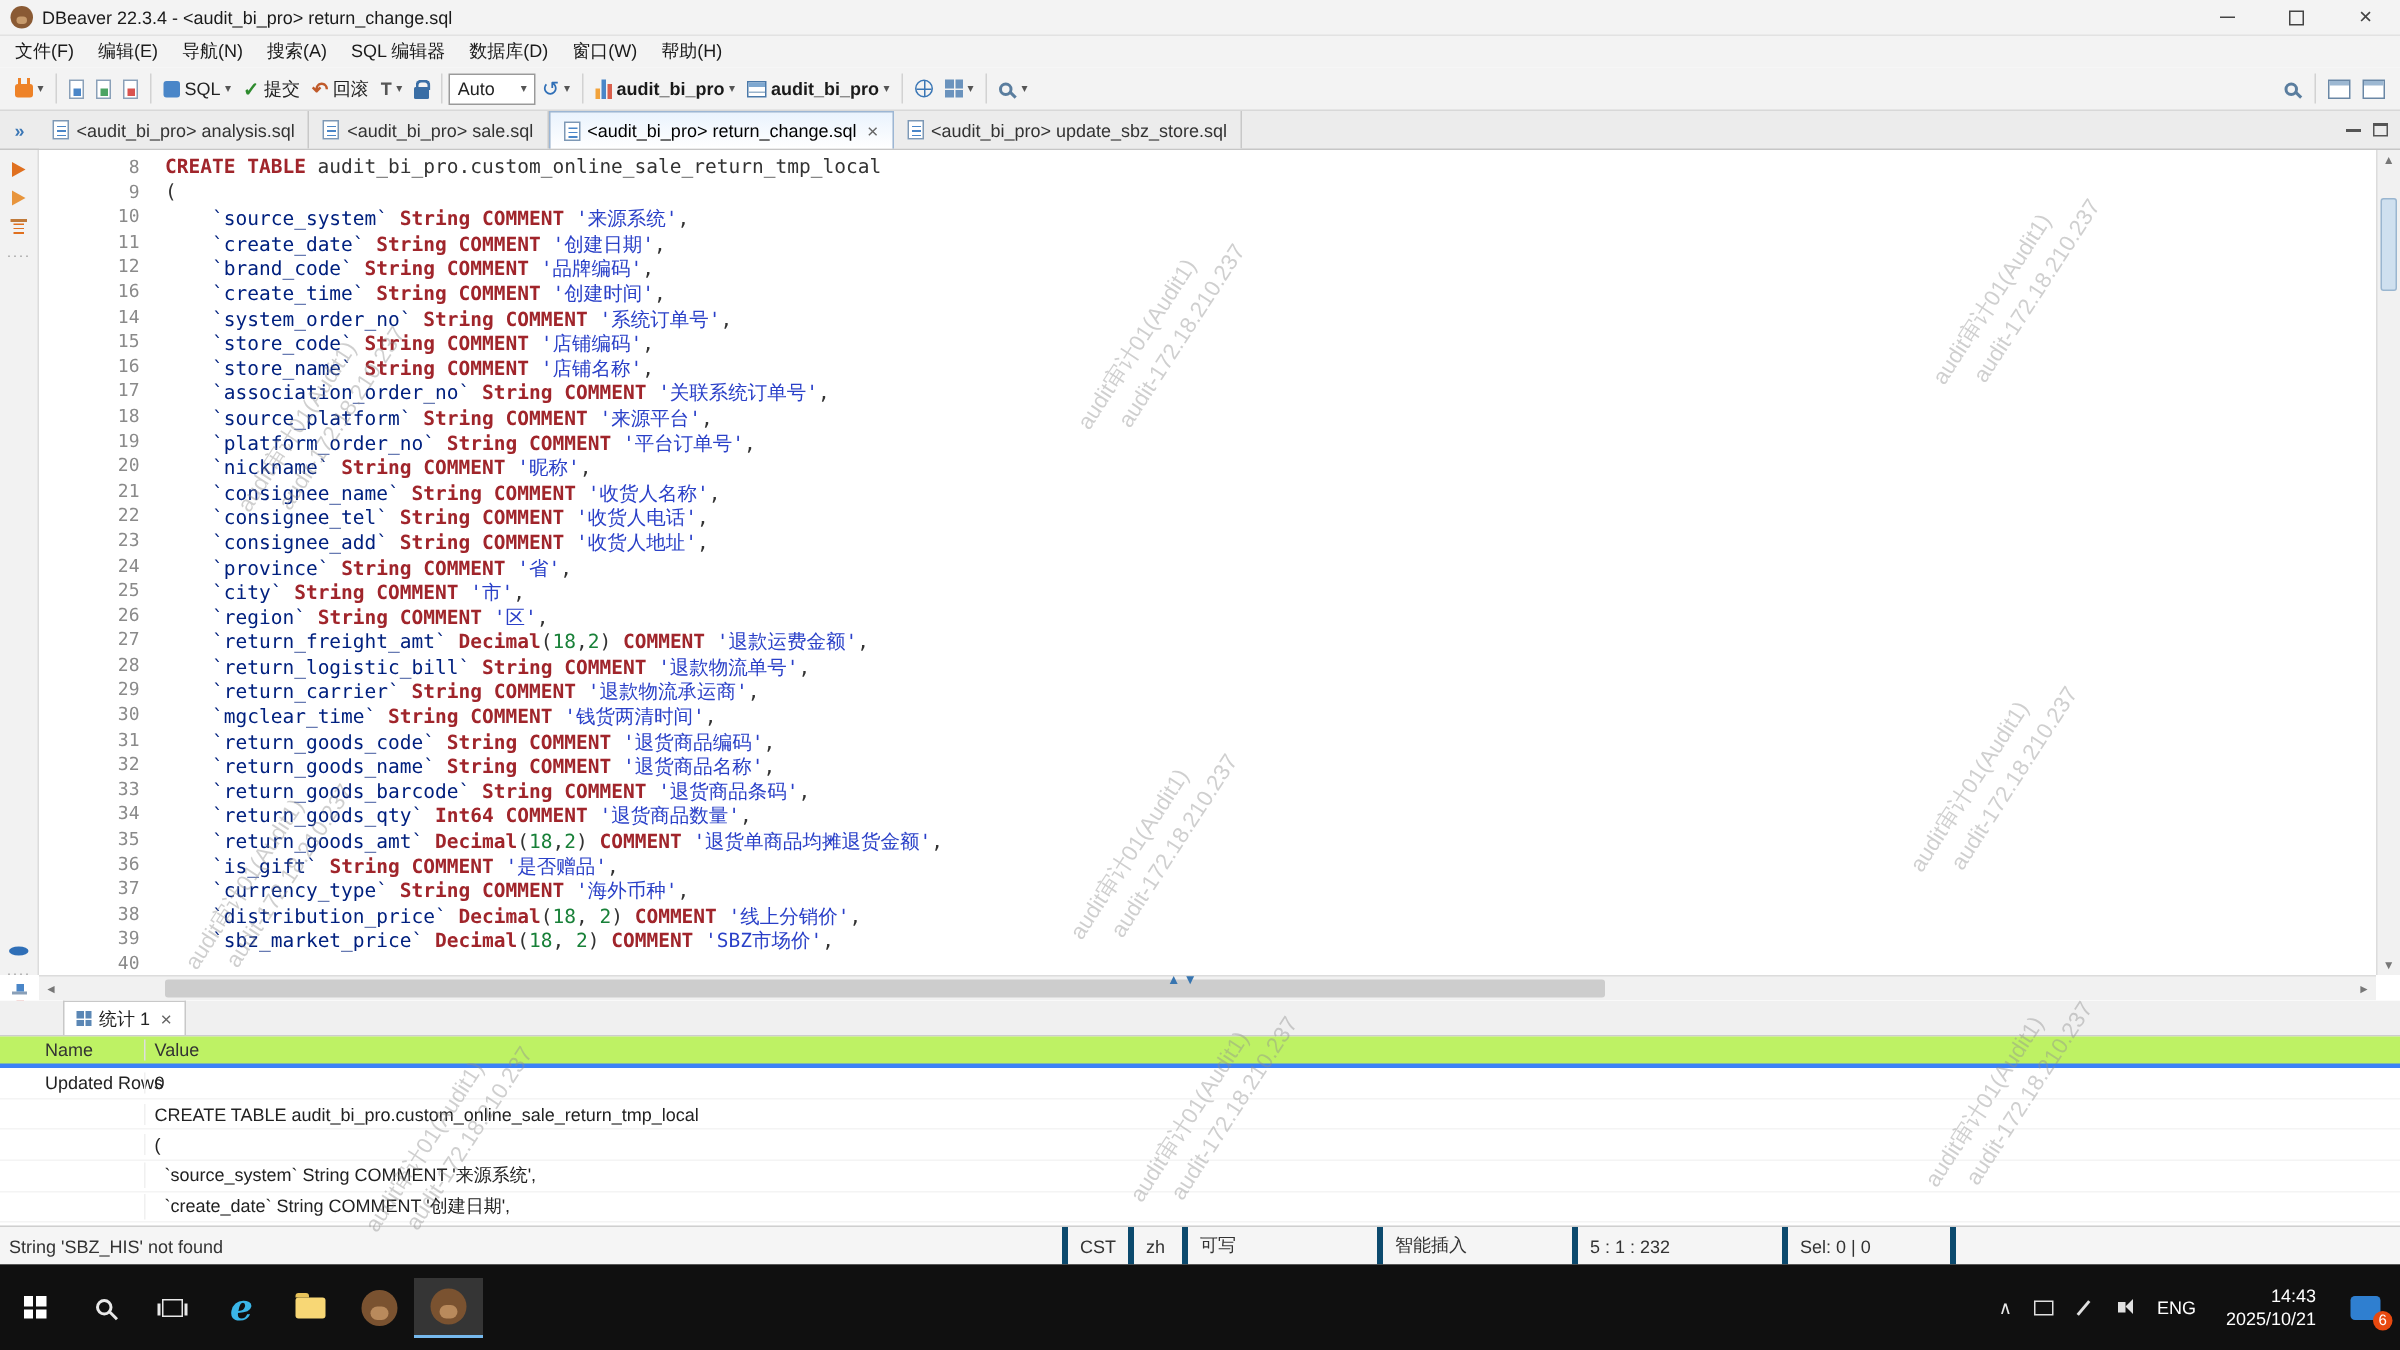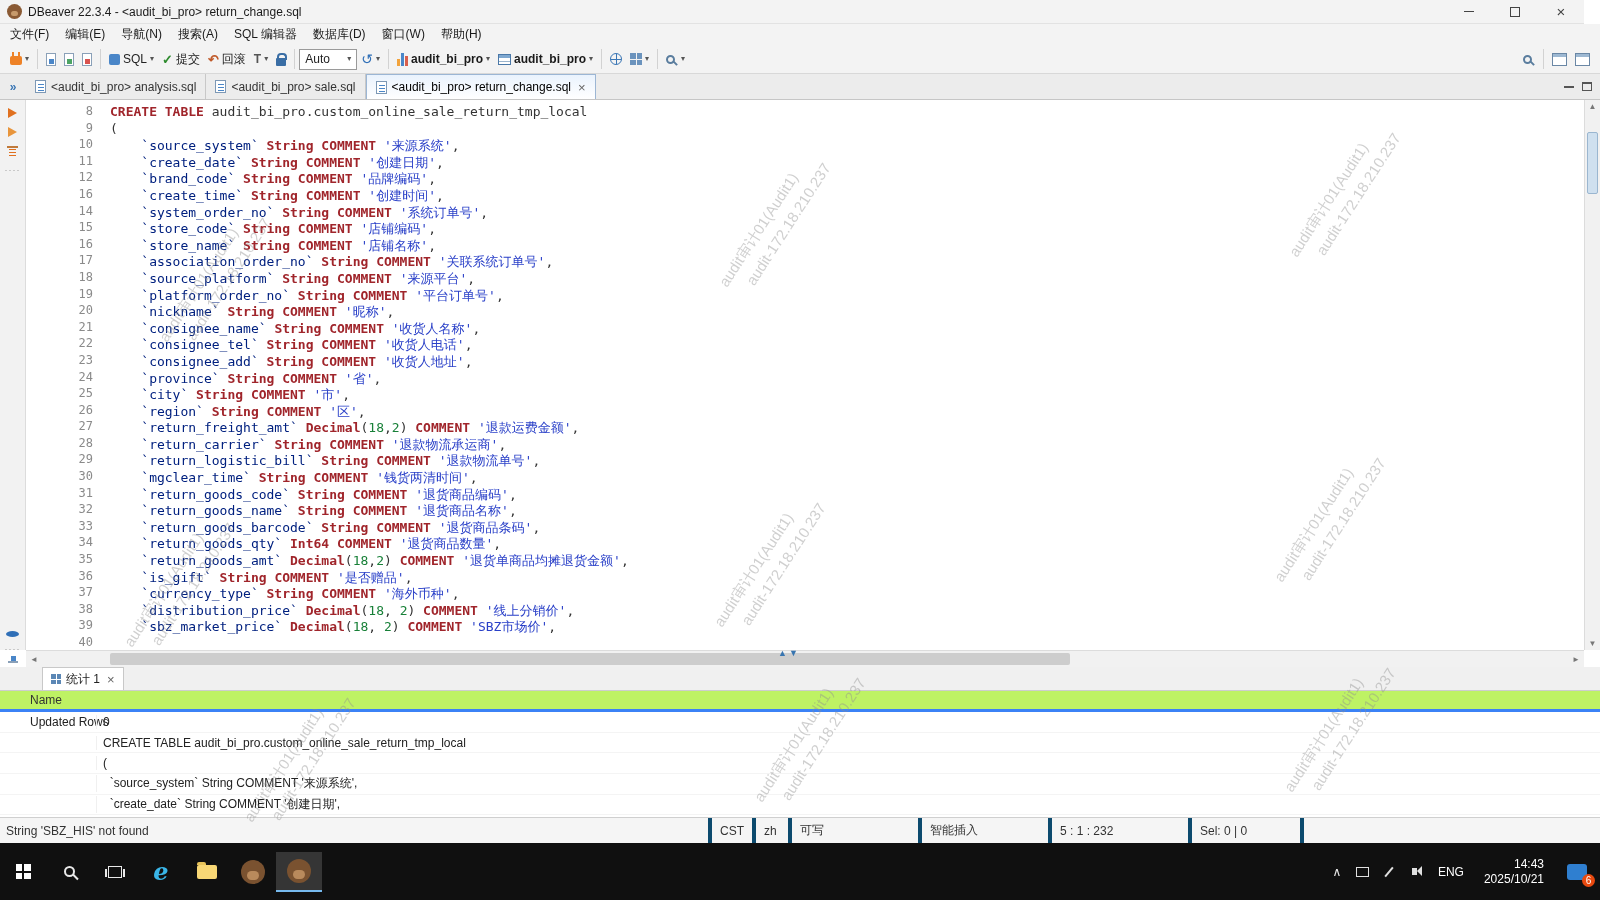--- a/index.html
+++ b/index.html
@@ -6,7 +6,7 @@
 html,body{width:1600px;height:900px;overflow:hidden;background:#000;font-family:"Liberation Sans",sans-serif;font-size:12px;color:#222}
 .win{position:absolute;left:0;top:0;width:1600px;height:843px;background:#fff;overflow:hidden}
 
-.titlebar{position:absolute;left:0;top:0;right:16px;height:24px;background:#f3f3f3;display:flex;align-items:center;border-bottom:1px solid #e2e2e2}
+.titlebar{position:absolute;left:0;top:0;right:0;height:24px;background:#f3f3f3;display:flex;align-items:center;border-bottom:1px solid #e2e2e2}
 .appicon{width:15px;height:15px;border-radius:50%;background:#8a5a34;margin:0 6px 0 7px;position:relative}
 .appicon::after{content:'';position:absolute;left:4px;top:7px;width:7px;height:5px;border-radius:3px;background:#c79a6b}
 .title-text{font-size:12px;color:#1a1a1a}

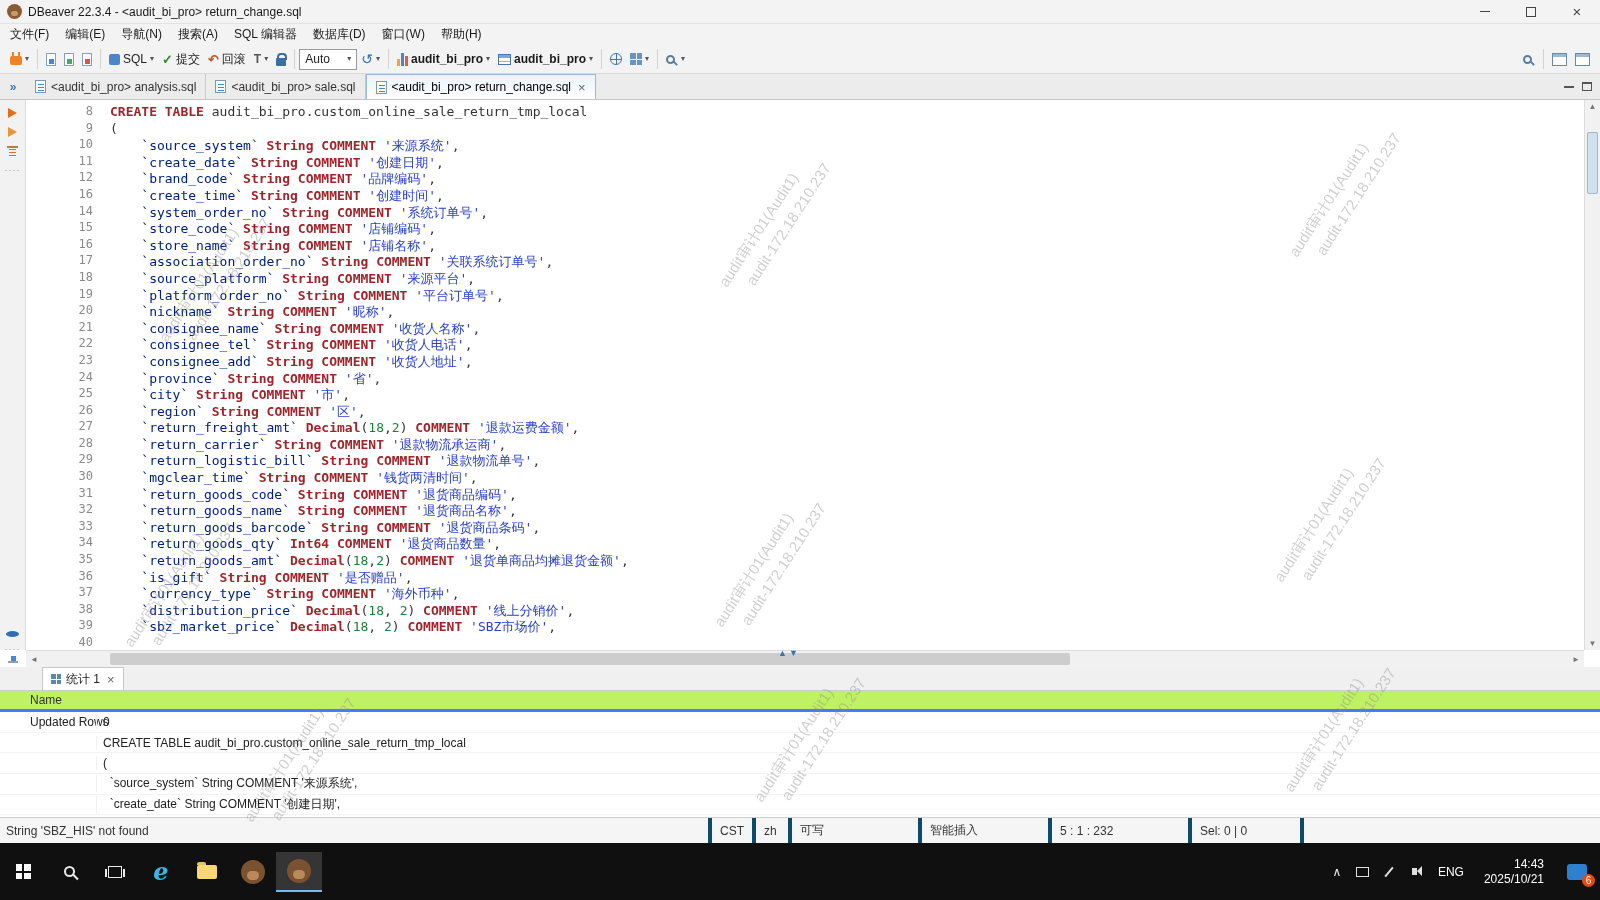--- a/index.html
+++ b/index.html
@@ -284,6 +284,10 @@
           <span>&lt;audit_bi_pro&gt; return_change.sql</span>
           <span class="tab-close">×</span>
         </div>
+        <div class="tab">
+          <span class="sqlfile"></span>
+          <span>&lt;audit_bi_pro&gt; update_sbz_store.sql</span>
+        </div>
       </div>
     <div class="tab-right">
       <span class="vmin"></span>

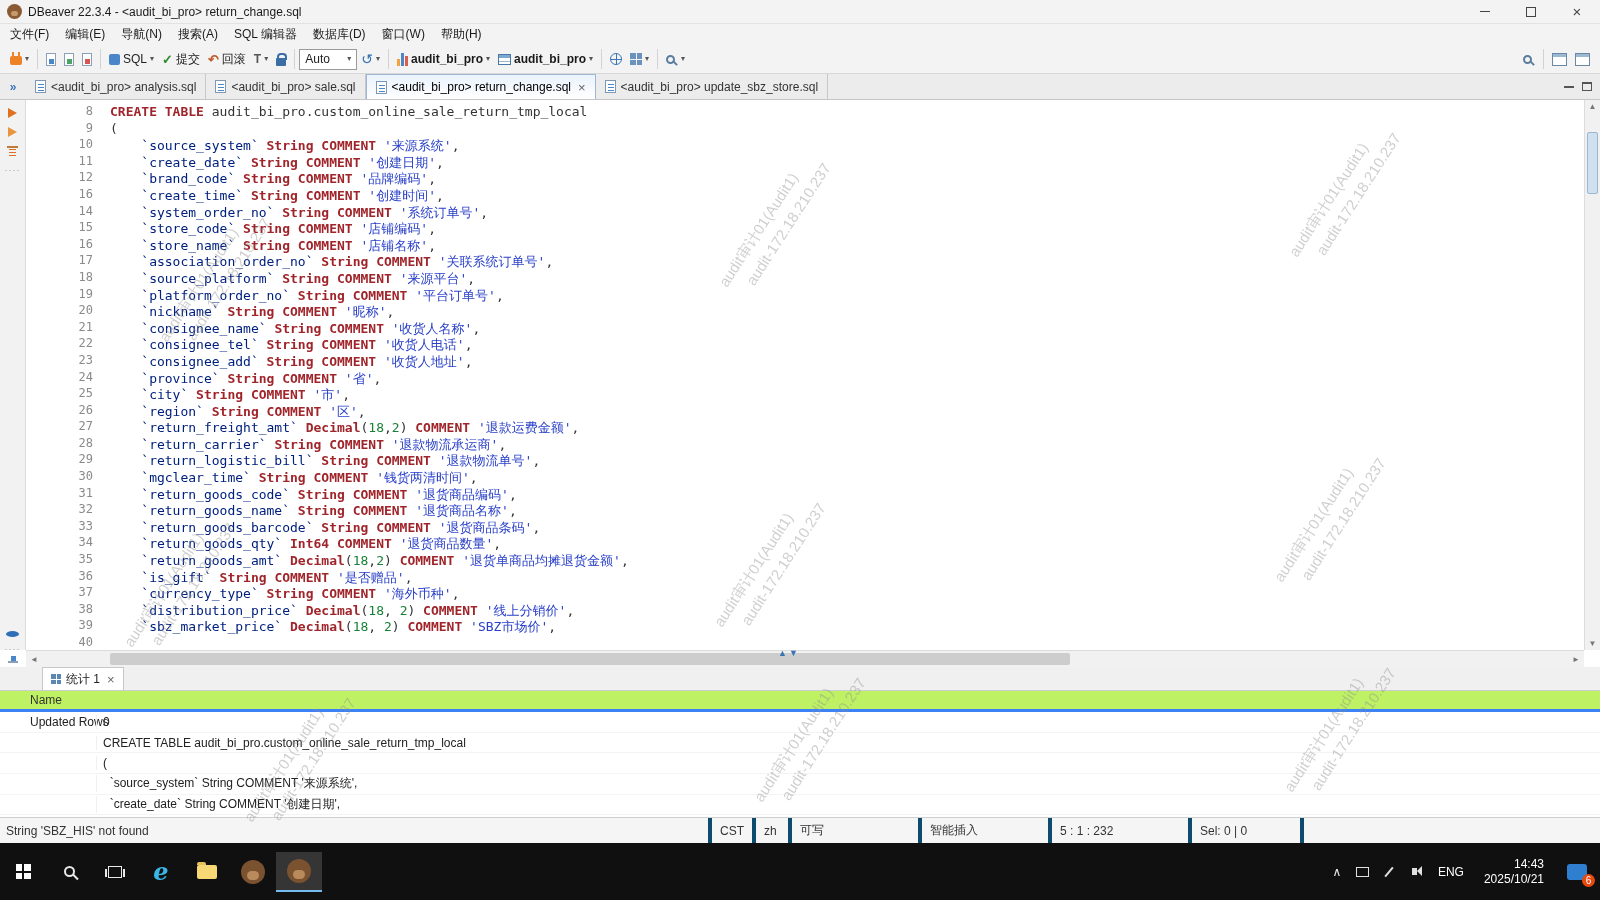--- a/index.html
+++ b/index.html
@@ -370,8 +370,8 @@
         <div class="cl"><span class="tk-p">    </span><span class="tk-i">`city`</span><span class="tk-p"> </span><span class="tk-k">String</span><span class="tk-p"> </span><span class="tk-k">COMMENT</span><span class="tk-p"> </span><span class="tk-s">'市'</span><span class="tk-p">,</span></div>
         <div class="cl"><span class="tk-p">    </span><span class="tk-i">`region`</span><span class="tk-p"> </span><span class="tk-k">String</span><span class="tk-p"> </span><span class="tk-k">COMMENT</span><span class="tk-p"> </span><span class="tk-s">'区'</span><span class="tk-p">,</span></div>
         <div class="cl"><span class="tk-p">    </span><span class="tk-i">`return_freight_amt`</span><span class="tk-p"> </span><span class="tk-k">Decimal</span><span class="tk-p">(</span><span class="tk-n">18</span><span class="tk-p">,</span><span class="tk-n">2</span><span class="tk-p">) </span><span class="tk-k">COMMENT</span><span class="tk-p"> </span><span class="tk-s">'退款运费金额'</span><span class="tk-p">,</span></div>
+        <div class="cl"><span class="tk-p">    </span><span class="tk-i">`return_logistic_bill`</span><span class="tk-p"> </span><span class="tk-k">String</span><span class="tk-p"> </span><span class="tk-k">COMMENT</span><span class="tk-p"> </span><span class="tk-s">'退款物流单号'</span><span class="tk-p">,</span></div>
         <div class="cl"><span class="tk-p">    </span><span class="tk-i">`return_carrier`</span><span class="tk-p"> </span><span class="tk-k">String</span><span class="tk-p"> </span><span class="tk-k">COMMENT</span><span class="tk-p"> </span><span class="tk-s">'退款物流承运商'</span><span class="tk-p">,</span></div>
-        <div class="cl"><span class="tk-p">    </span><span class="tk-i">`return_logistic_bill`</span><span class="tk-p"> </span><span class="tk-k">String</span><span class="tk-p"> </span><span class="tk-k">COMMENT</span><span class="tk-p"> </span><span class="tk-s">'退款物流单号'</span><span class="tk-p">,</span></div>
         <div class="cl"><span class="tk-p">    </span><span class="tk-i">`mgclear_time`</span><span class="tk-p"> </span><span class="tk-k">String</span><span class="tk-p"> </span><span class="tk-k">COMMENT</span><span class="tk-p"> </span><span class="tk-s">'钱货两清时间'</span><span class="tk-p">,</span></div>
         <div class="cl"><span class="tk-p">    </span><span class="tk-i">`return_goods_code`</span><span class="tk-p"> </span><span class="tk-k">String</span><span class="tk-p"> </span><span class="tk-k">COMMENT</span><span class="tk-p"> </span><span class="tk-s">'退货商品编码'</span><span class="tk-p">,</span></div>
         <div class="cl"><span class="tk-p">    </span><span class="tk-i">`return_goods_name`</span><span class="tk-p"> </span><span class="tk-k">String</span><span class="tk-p"> </span><span class="tk-k">COMMENT</span><span class="tk-p"> </span><span class="tk-s">'退货商品名称'</span><span class="tk-p">,</span></div>

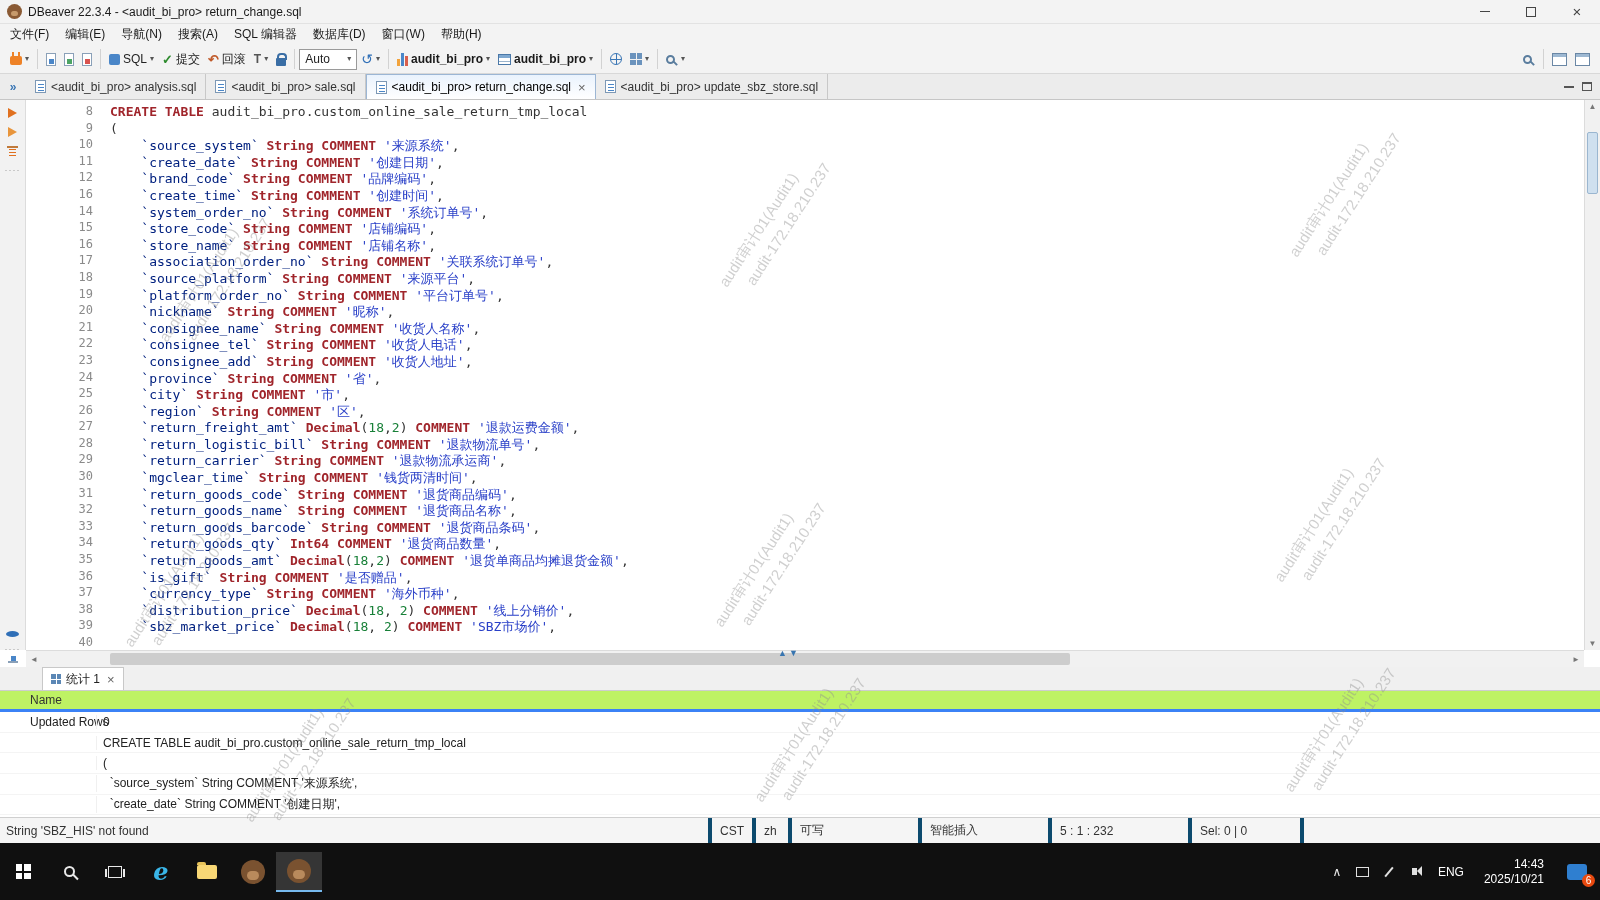--- a/index.html
+++ b/index.html
@@ -413,6 +413,7 @@
     <div class="stat-table">
       <div class="stat-head">
         <div class="c1">Name</div>
+        <div class="c2">Value</div>
       </div>
       <div id="stat-rows">
           <div class="stat-row">

